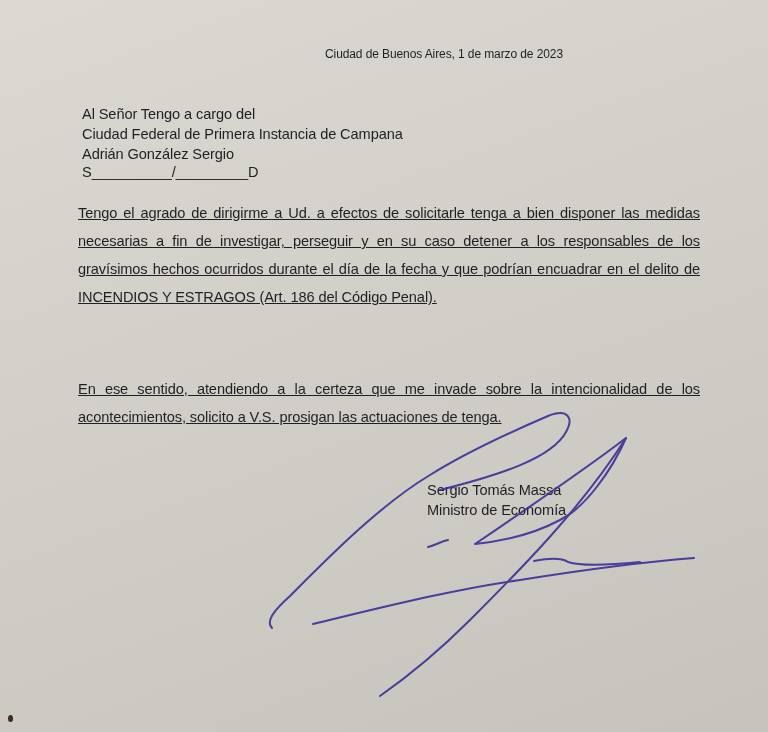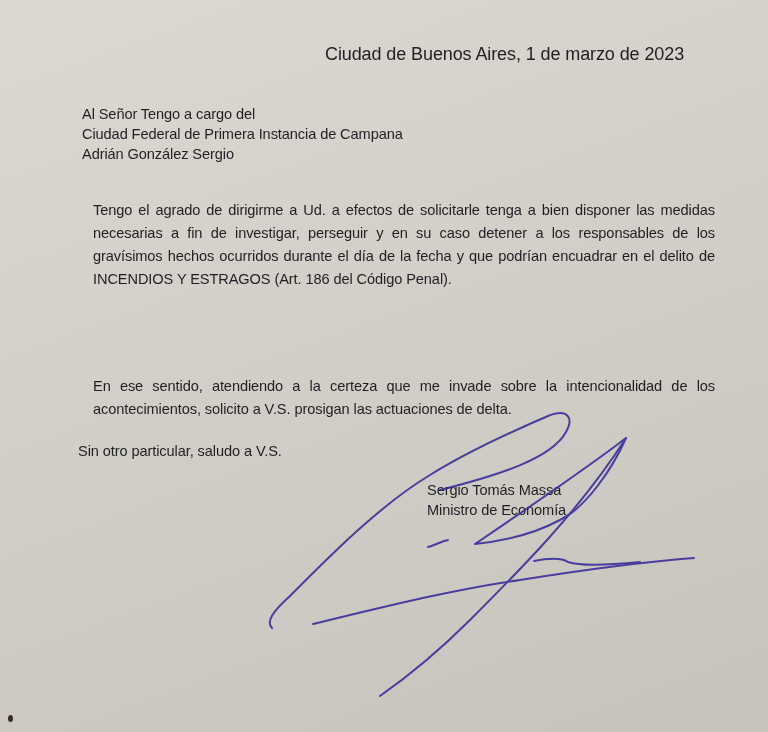--- a/index.html
+++ b/index.html
@@ -15,7 +15,7 @@
       position: absolute; white-space: nowrap;
       font-size: 14.6px; line-height: 20px; letter-spacing: -0.1px;
     }
-    .date { left: 325px; top: 44px; font-size: 18px; }
+    .date { left: 325px; top: 44px; font-size: 12px; }
     .addr { left: 82px; }
     .para { left: 93px; width: 622px; white-space: normal; text-align: justify; text-align-last: left; line-height: 23px; }
     .sig { left: 427px; }

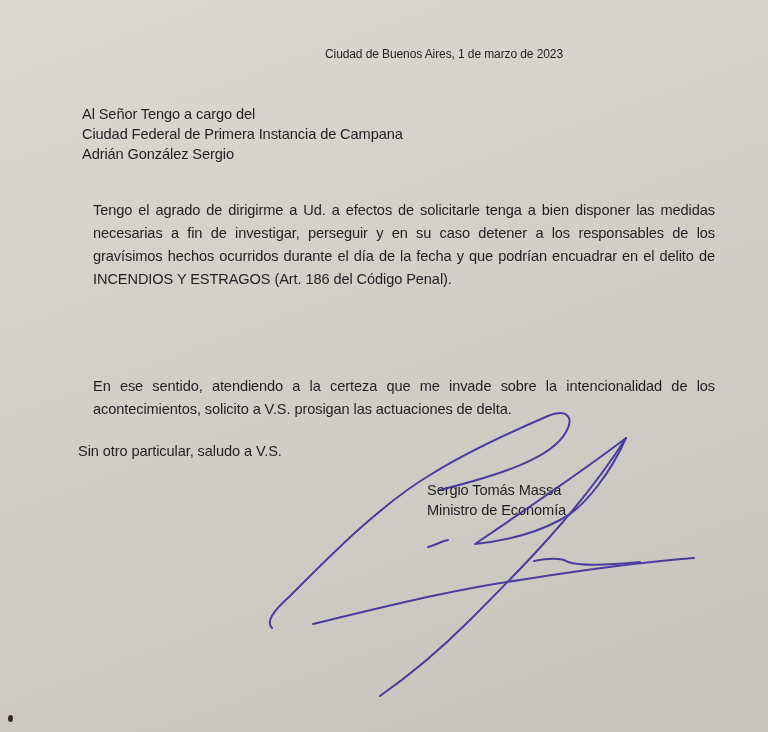--- a/index.html
+++ b/index.html
@@ -35,6 +35,7 @@
   <div class="txt addr" style="top:104px">Al Señor Tengo a cargo del</div>
   <div class="txt addr" style="top:124px">Ciudad Federal de Primera Instancia de Campana</div>
   <div class="txt addr" style="top:144px">Adrián González Sergio</div>
+  <div class="txt addr" style="top:162px">S__________/_________D</div>
 
   <div class="txt para" style="top:199px">Tengo el agrado de dirigirme a Ud. a efectos de solicitarle tenga a bien disponer  las medidas necesarias a fin de  investigar, perseguir y en su caso detener a los responsables de los gravísimos hechos ocurridos durante el día de la fecha y que podrían encuadrar en el delito de INCENDIOS Y ESTRAGOS (Art. 186 del Código Penal).</div>
   <div class="txt para" style="top:375px">En ese sentido, atendiendo a la certeza que me invade sobre  la intencionalidad de los acontecimientos, solicito a V.S. prosigan las actuaciones de delta.</div>

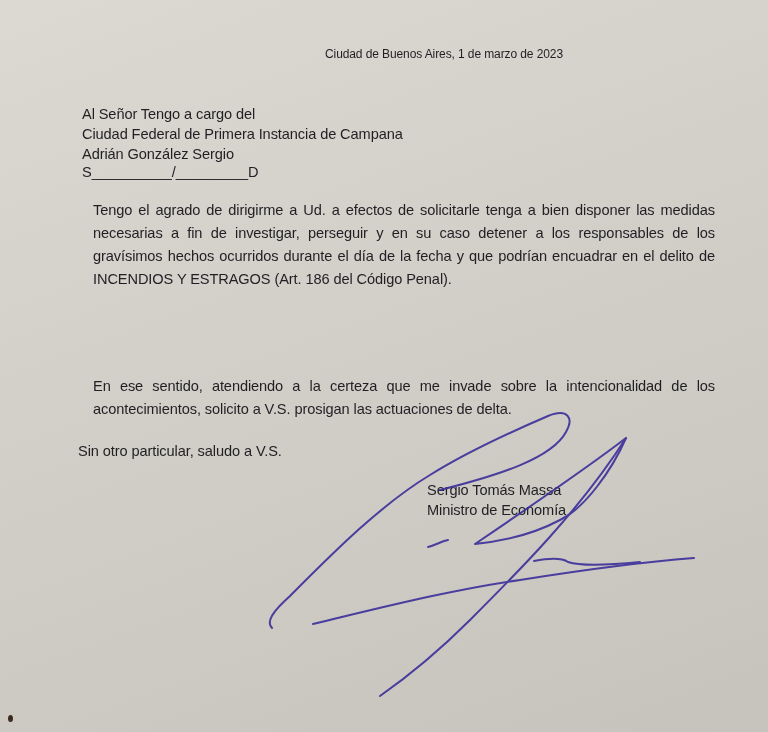--- a/index.html
+++ b/index.html
@@ -17,7 +17,7 @@
     }
     .date { left: 325px; top: 44px; font-size: 12px; }
     .addr { left: 82px; }
-    .para { left: 93px; width: 622px; white-space: normal; text-align: justify; text-align-last: left; line-height: 23px; }
+    .para { left: 78px; width: 622px; white-space: normal; text-align: justify; text-align-last: left; line-height: 28px; text-decoration: underline; }
     .sig { left: 427px; }
     .dot {
       position: absolute; left: 8px; top: 715px; width: 5px; height: 7px;

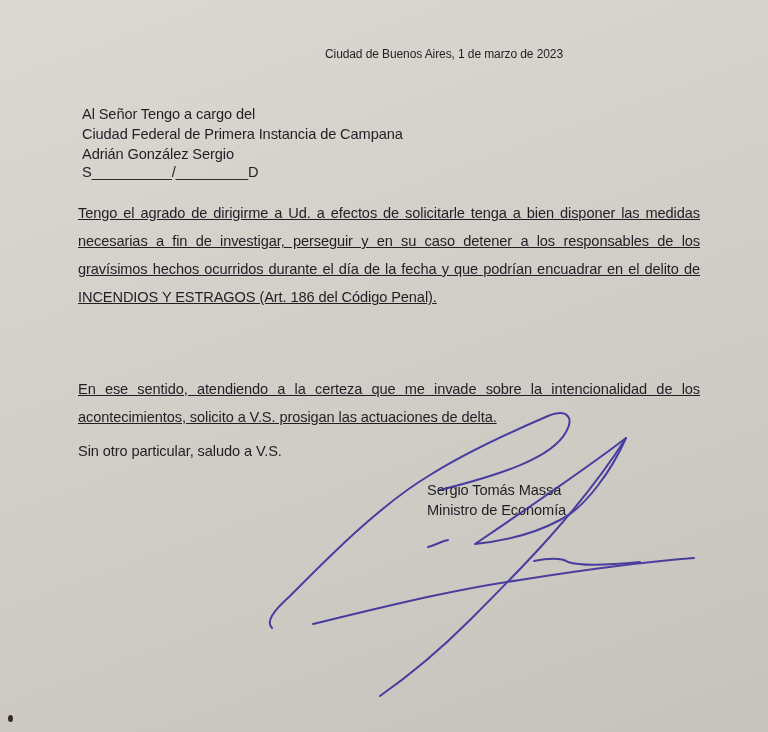--- a/index.html
+++ b/index.html
@@ -38,7 +38,7 @@
   <div class="txt addr" style="top:162px">S__________/_________D</div>
 
   <div class="txt para" style="top:199px">Tengo el agrado de dirigirme a Ud. a efectos de solicitarle tenga a bien disponer  las medidas necesarias a fin de  investigar, perseguir y en su caso detener a los responsables de los gravísimos hechos ocurridos durante el día de la fecha y que podrían encuadrar en el delito de INCENDIOS Y ESTRAGOS (Art. 186 del Código Penal).</div>
-  <div class="txt para" style="top:375px">En ese sentido, atendiendo a la certeza que me invade sobre  la intencionalidad de los acontecimientos, solicito a V.S. prosigan las actuaciones de delta.</div>
+  <div class="txt para" style="top:375px">En ese sentido, atendiendo a la certeza que me invade sobre  la intencionalidad de los acontecimientos, solicito a V.S. prosigan las actuaciones de tenga.</div>
 
   <div class="txt" style="left:78px; top:441px">Sin otro particular,  saludo a V.S.</div>
 

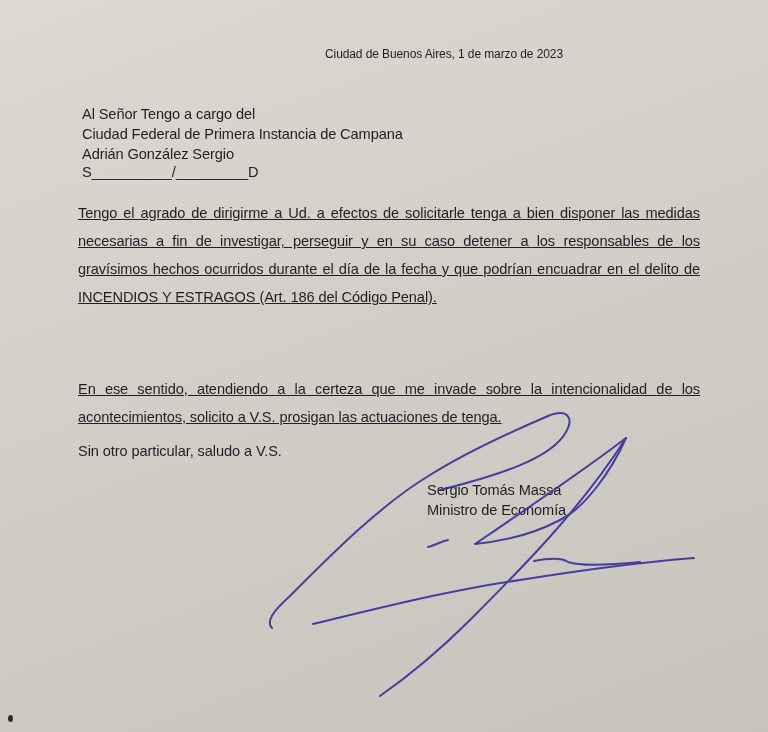--- a/index.html
+++ b/index.html
@@ -40,7 +40,6 @@
   <div class="txt para" style="top:199px">Tengo el agrado de dirigirme a Ud. a efectos de solicitarle tenga a bien disponer  las medidas necesarias a fin de  investigar, perseguir y en su caso detener a los responsables de los gravísimos hechos ocurridos durante el día de la fecha y que podrían encuadrar en el delito de INCENDIOS Y ESTRAGOS (Art. 186 del Código Penal).</div>
   <div class="txt para" style="top:375px">En ese sentido, atendiendo a la certeza que me invade sobre  la intencionalidad de los acontecimientos, solicito a V.S. prosigan las actuaciones de tenga.</div>
 
-  <div class="txt" style="left:78px; top:441px">Sin otro particular,  saludo a V.S.</div>
 
   <div class="txt sig" style="top:480px">Sergio Tomás Massa</div>
   <div class="txt sig" style="top:500px">Ministro de Economía</div>

